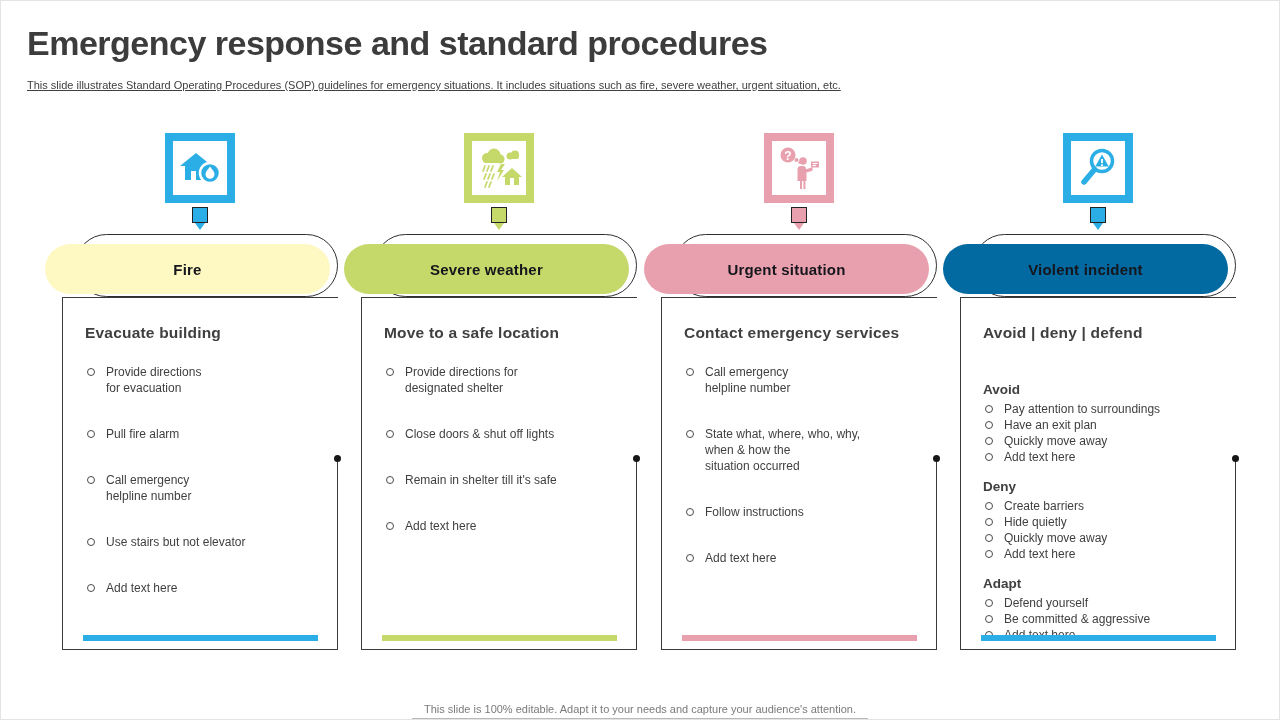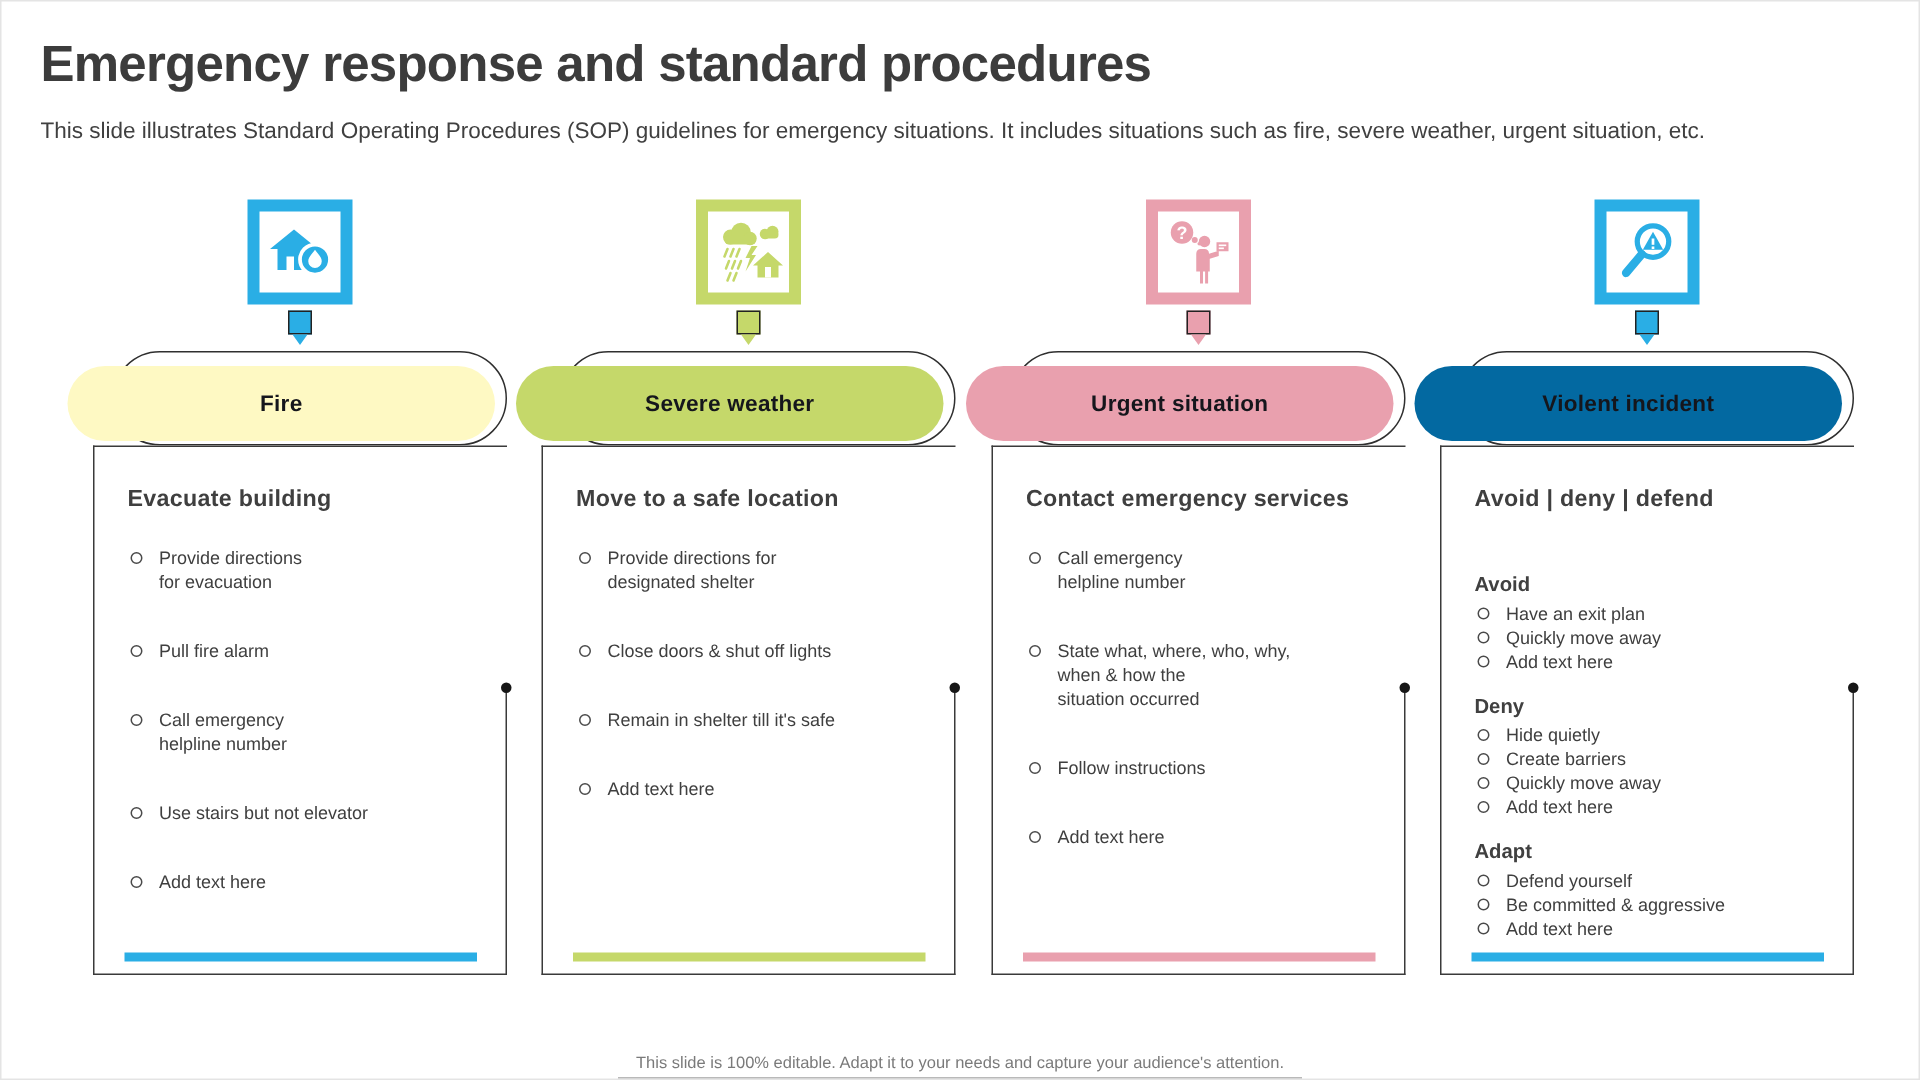--- a/index.html
+++ b/index.html
@@ -14,7 +14,7 @@
     color:#3c3c3c;white-space:nowrap;letter-spacing:-0.5px;
   }
   .subtitle{
-    position:absolute;left:27px;top:79px;font-size:15px;color:#404040;white-space:nowrap;
+    position:absolute;left:27px;top:79px;font-size:11px;color:#404040;white-space:nowrap;text-decoration:underline;
   }
 
   #columns{position:absolute;top:133px;left:0;width:100%;height:520px;}

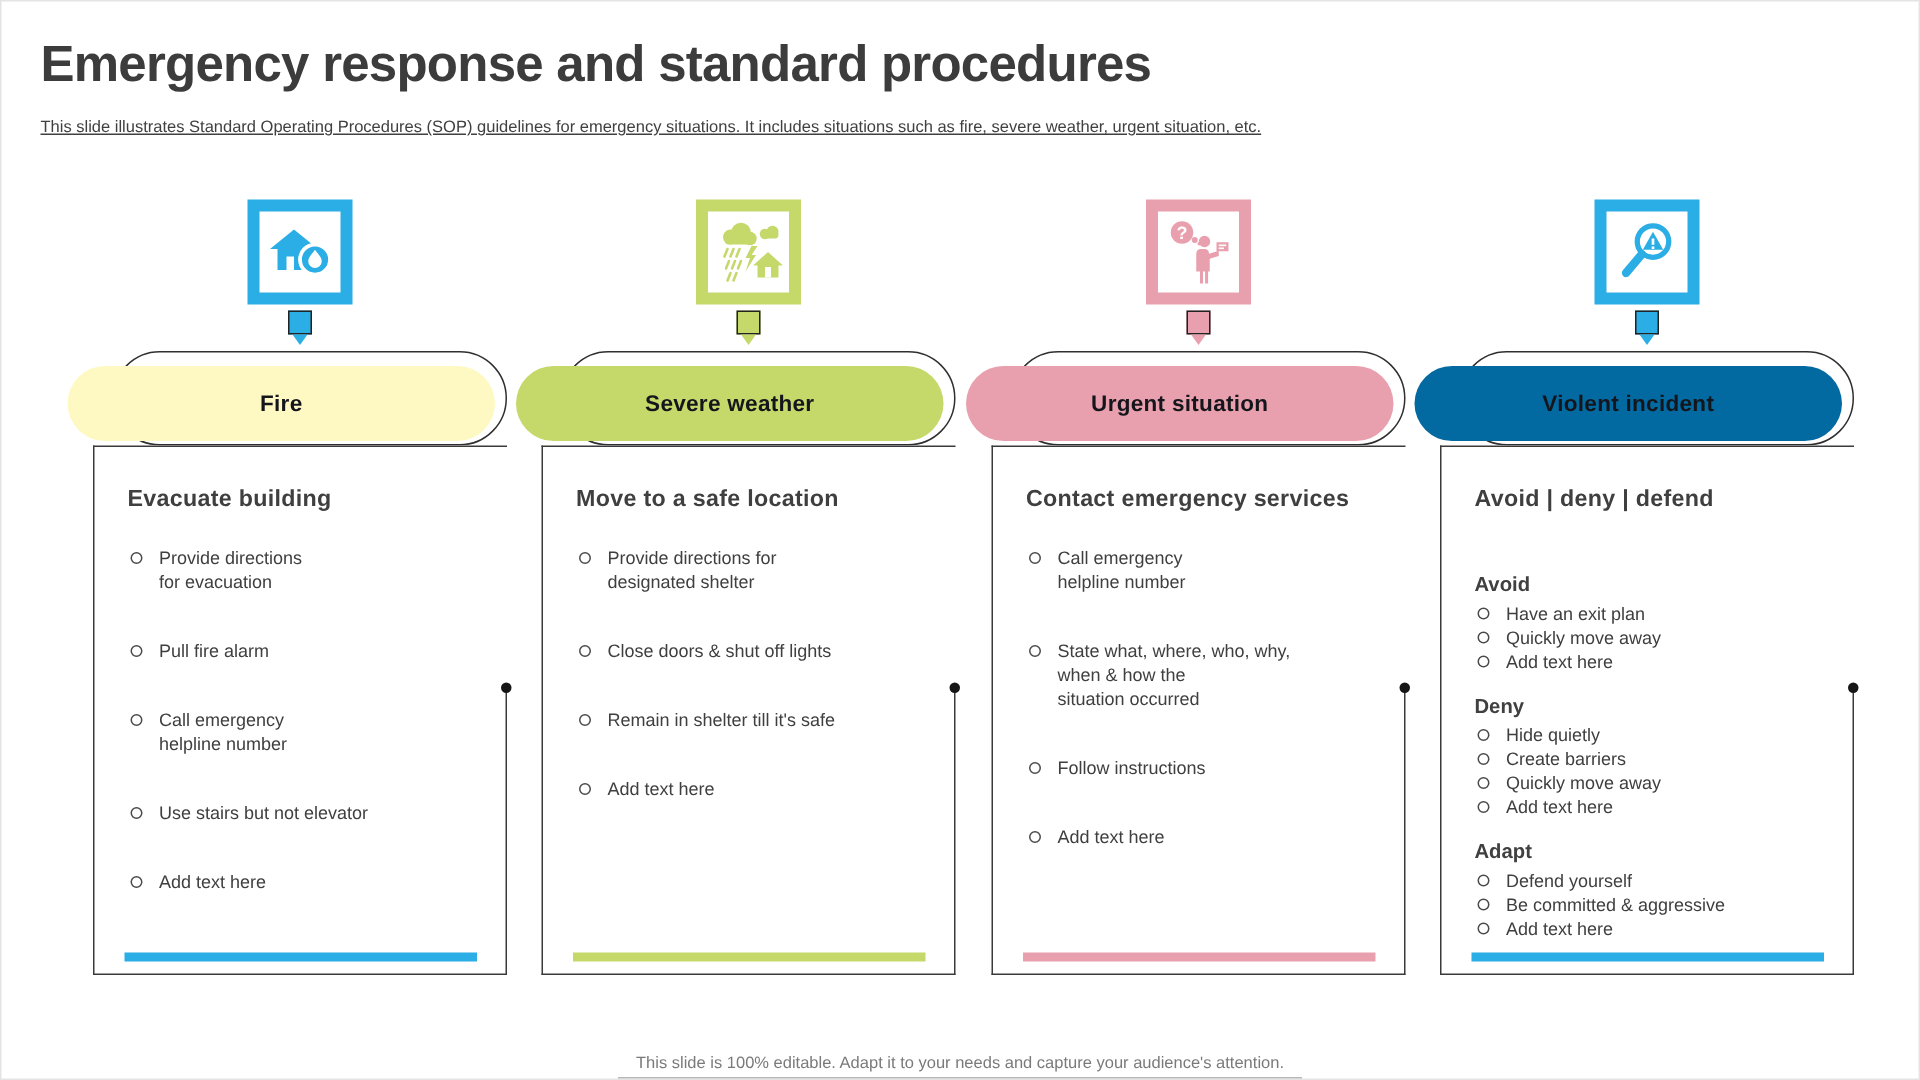--- a/index.html
+++ b/index.html
@@ -297,6 +297,10 @@
             <ul class="bullets tight">
               <li>
                 <span class="marker"></span>
+                <span class="btext">Pay attention to surroundings</span>
+              </li>
+              <li>
+                <span class="marker"></span>
                 <span class="btext">Have an exit plan</span>
               </li>
               <li>

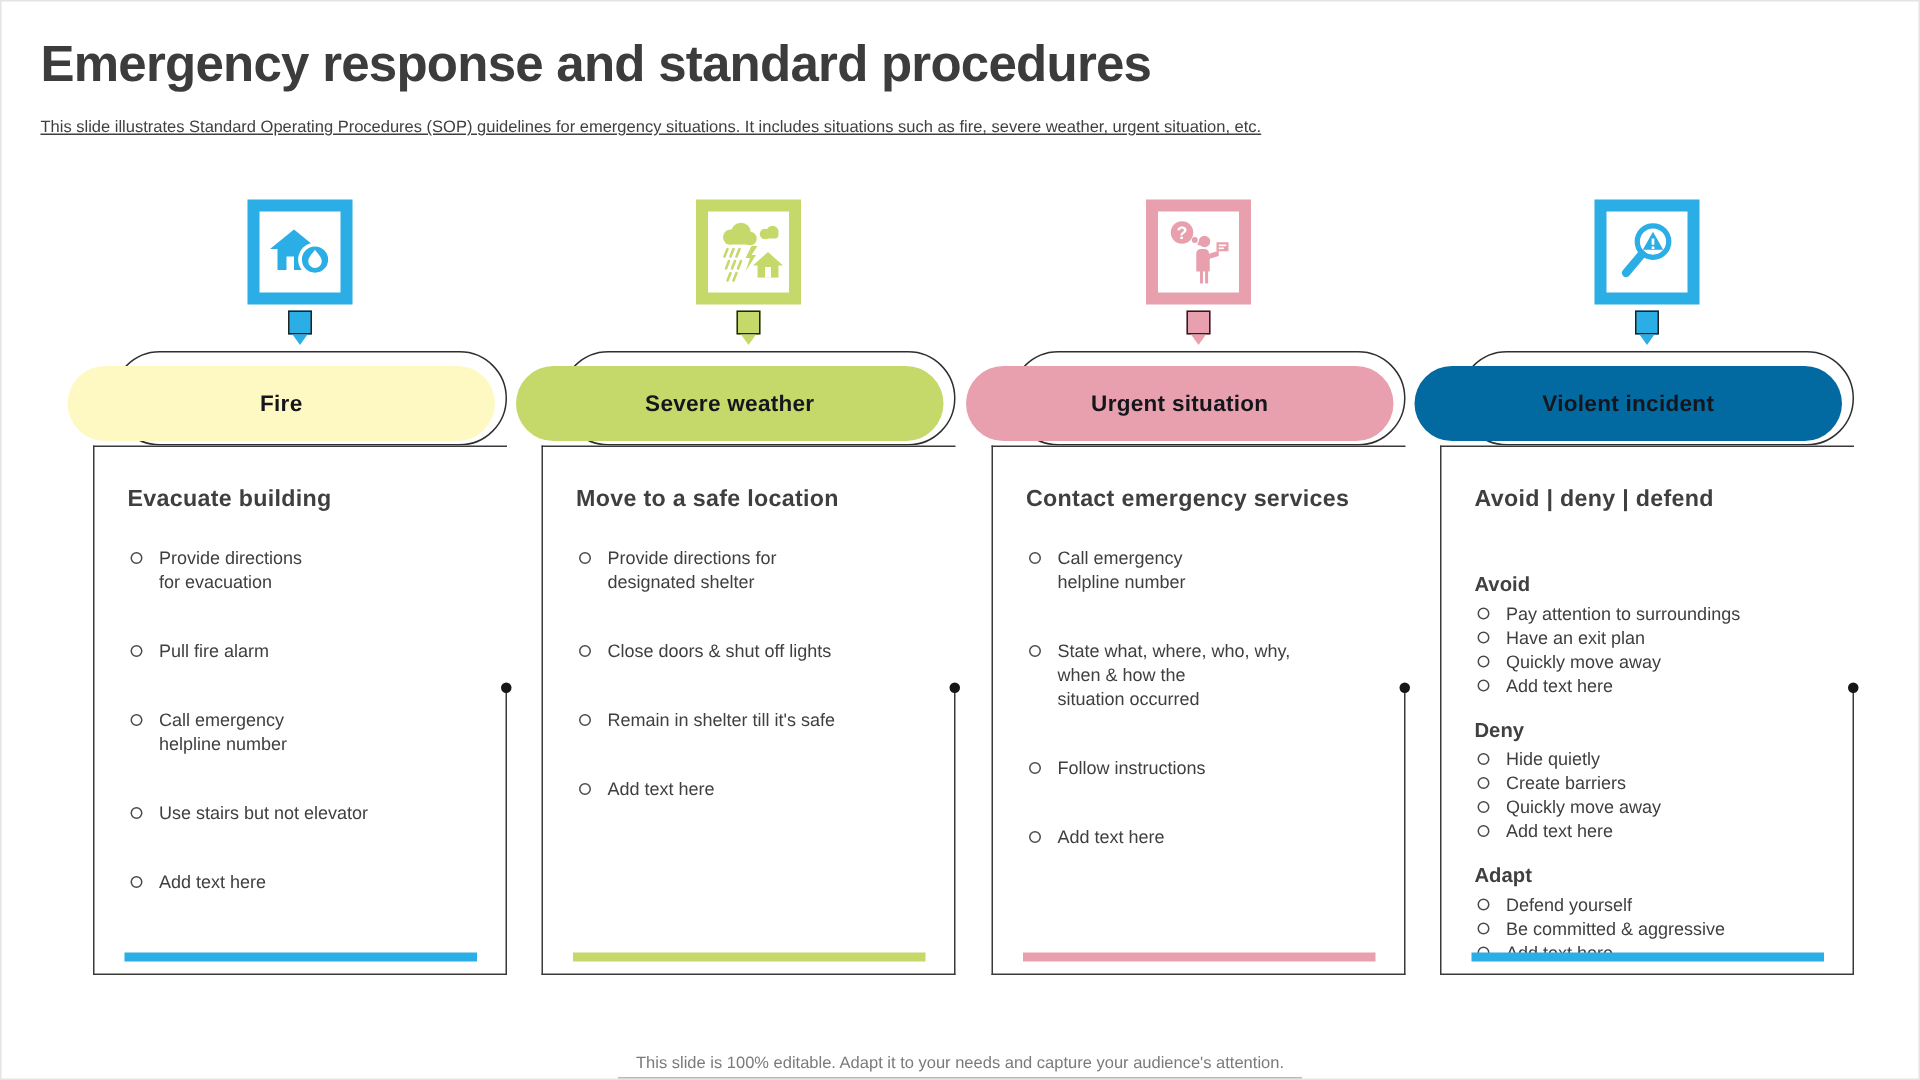--- a/index.html
+++ b/index.html
@@ -318,11 +318,11 @@
             <ul class="bullets tight">
               <li>
                 <span class="marker"></span>
+                <span class="btext">Create barriers</span>
+              </li>
+              <li>
+                <span class="marker"></span>
                 <span class="btext">Hide quietly</span>
-              </li>
-              <li>
-                <span class="marker"></span>
-                <span class="btext">Create barriers</span>
               </li>
               <li>
                 <span class="marker"></span>

